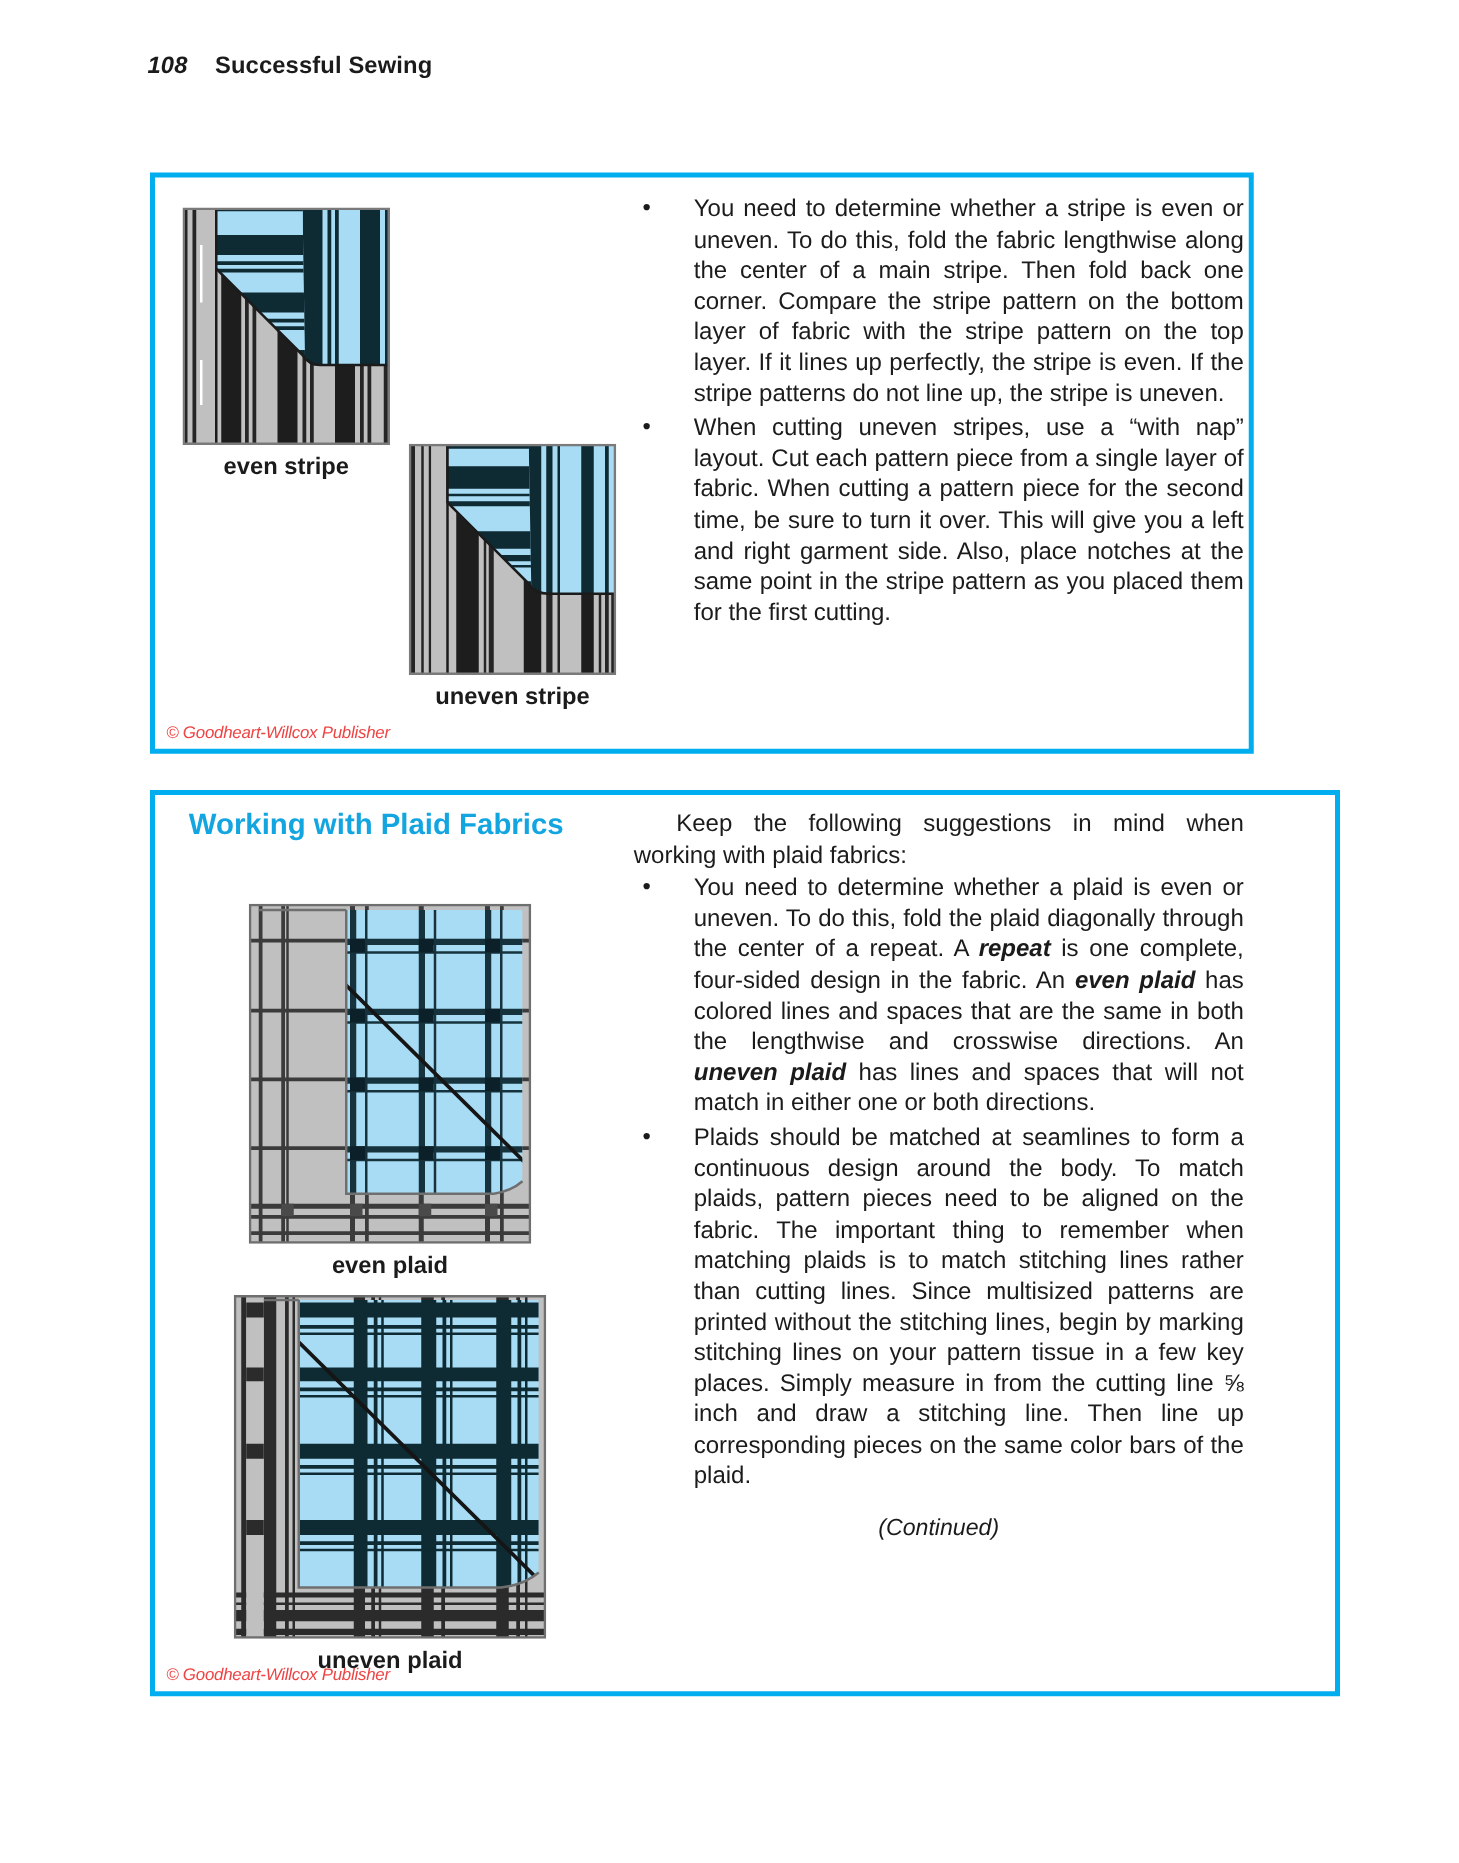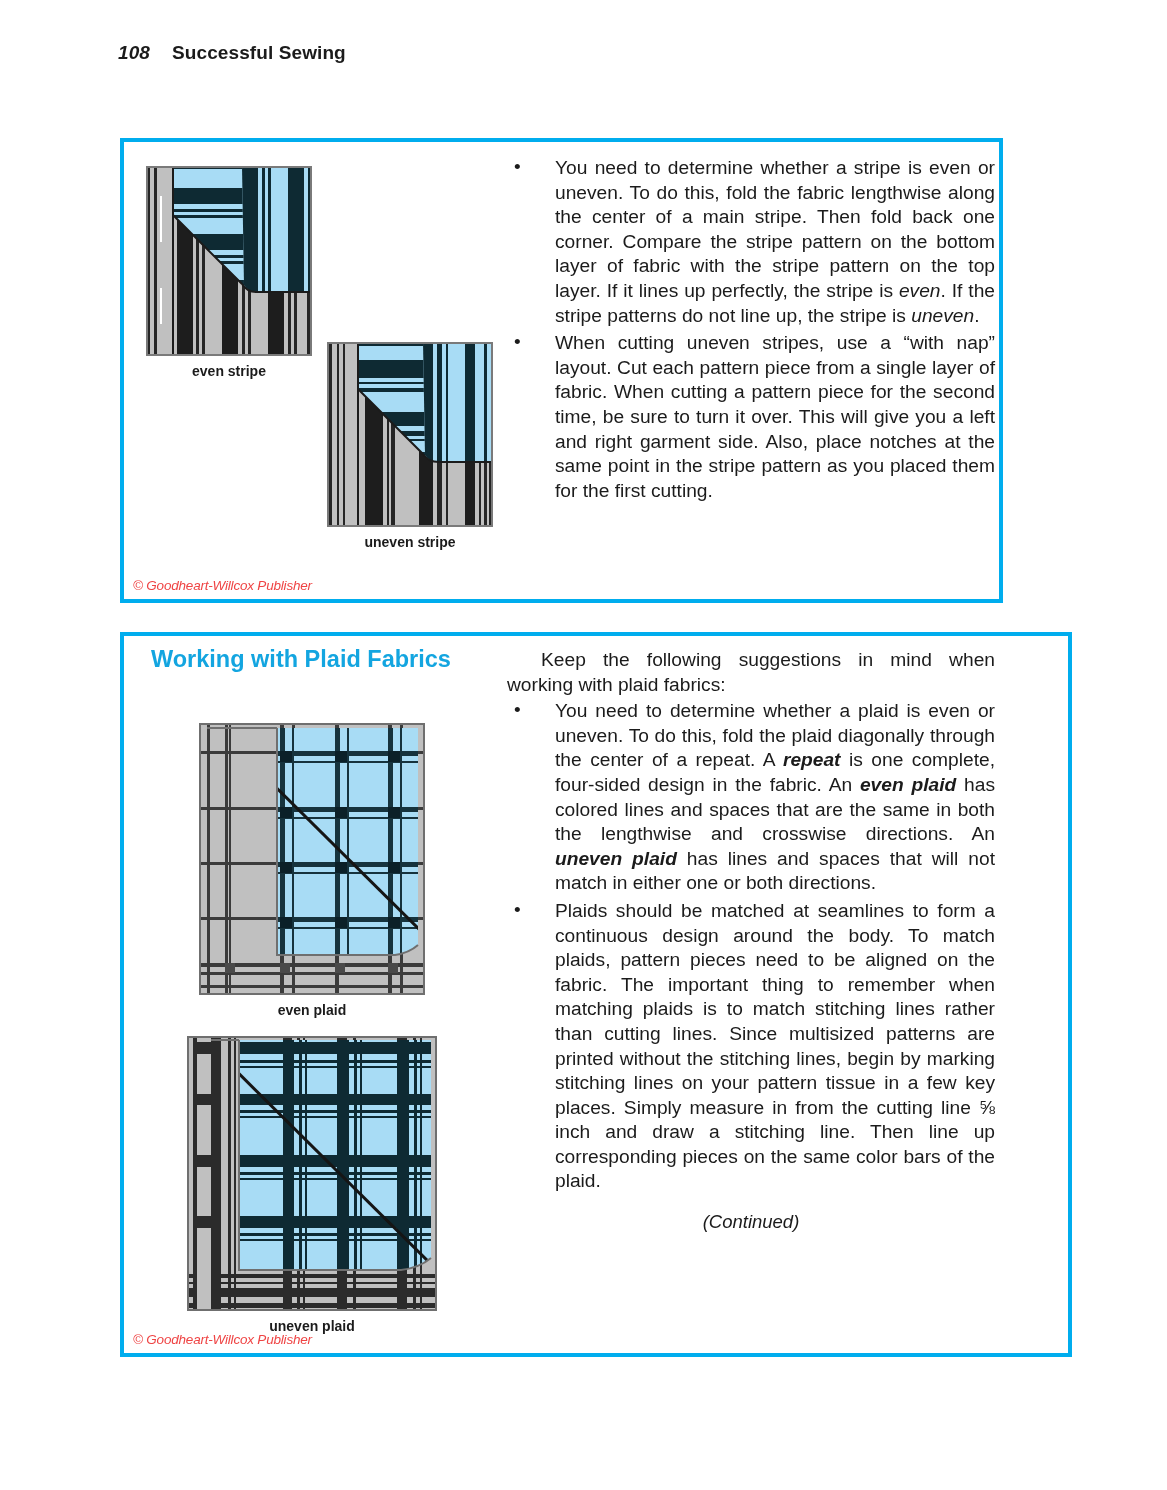--- a/index.html
+++ b/index.html
@@ -81,7 +81,7 @@
     font-size: 19px;
   }
   ul.bullets li:last-child { margin-bottom: 0; }
-  .term-i { font-style: italic; }
+  .term-i { }
   .term-bi { font-style: italic; font-weight: bold; }
 
   .continued {

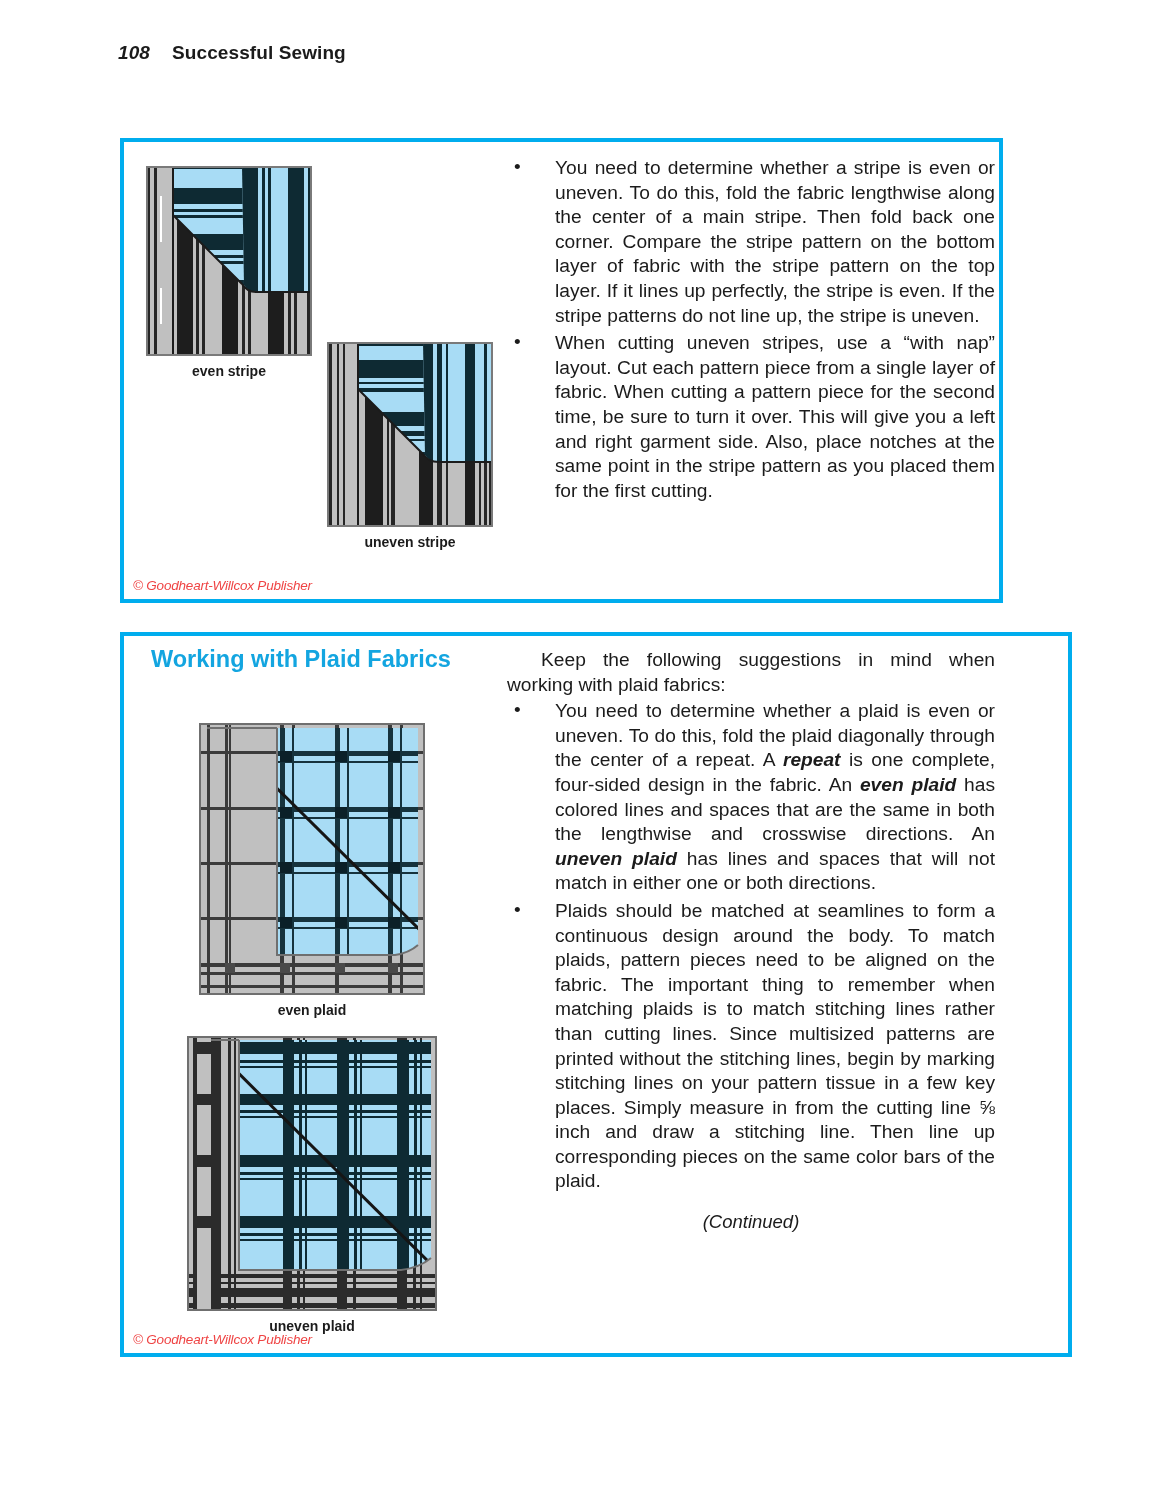--- a/index.html
+++ b/index.html
@@ -107,7 +107,7 @@
   .figure { position: absolute; }
   .figure .caption {
     text-align: center;
-    font-size: 14px;
+    font-size: 19px;
     font-weight: bold;
     margin-top: 7px;
     color: #1b1b1b;

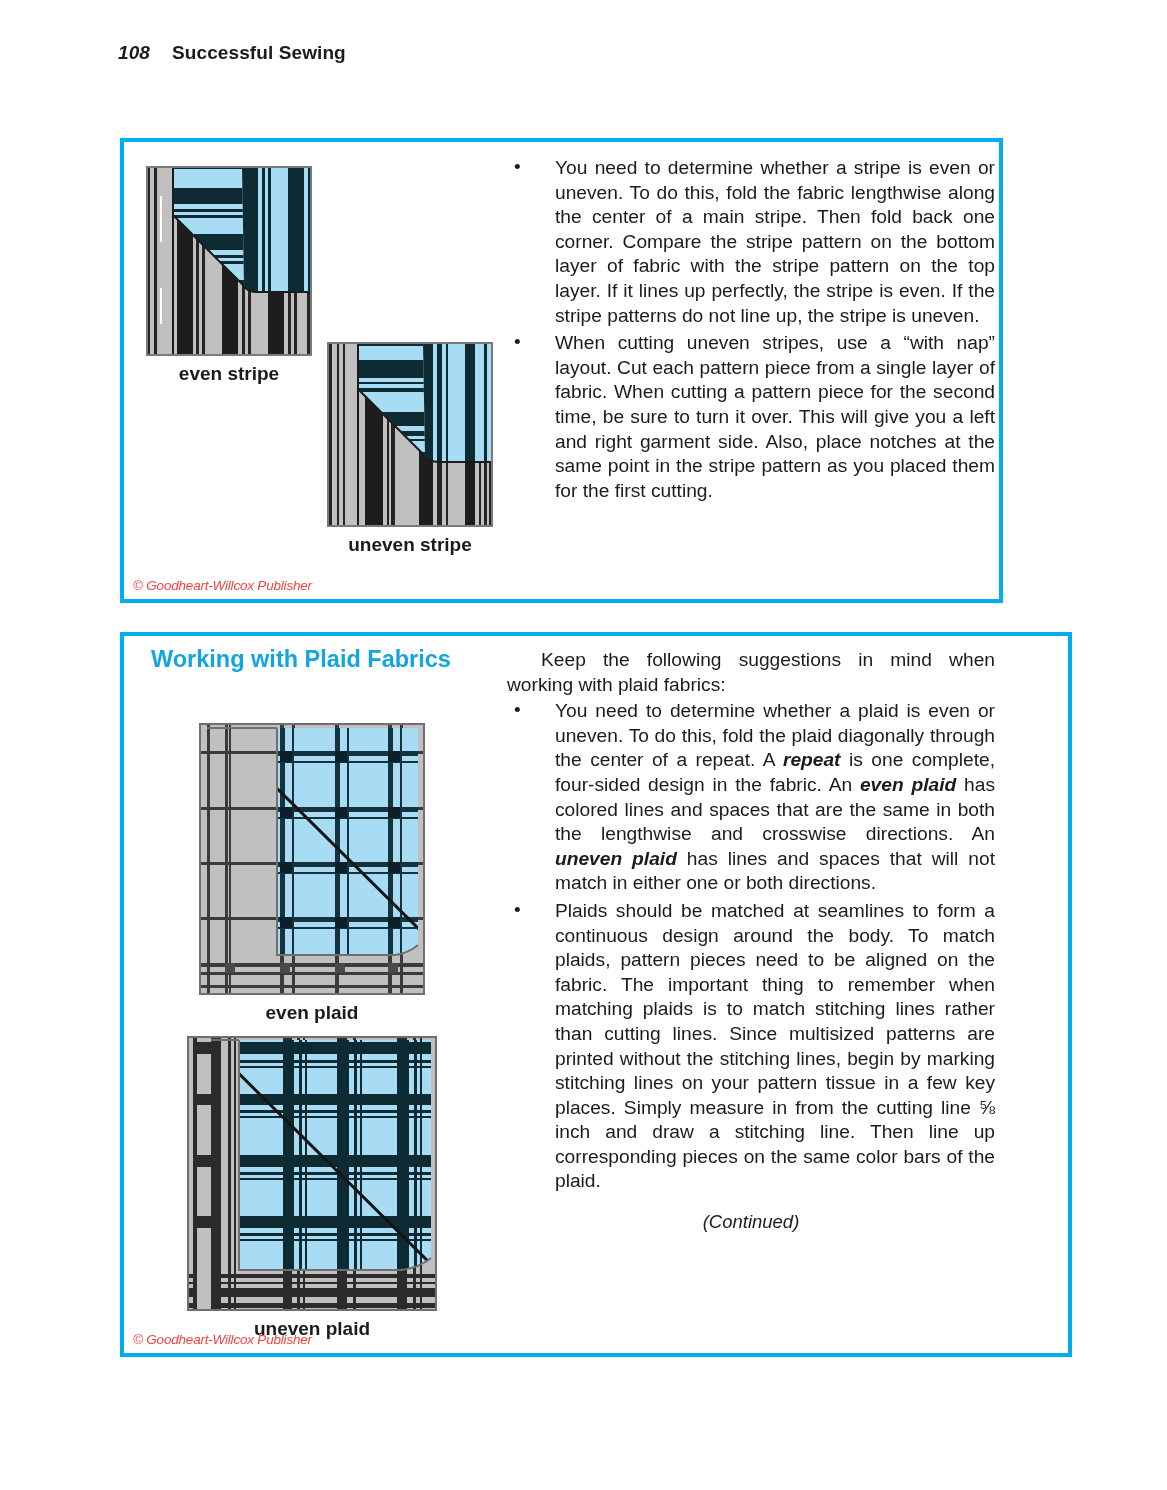--- a/index.html
+++ b/index.html
@@ -115,7 +115,7 @@
   .figure svg { display: block; }
 
   #fig-even-stripe   { left: 22px; top: 24px; }
-  #fig-uneven-stripe { left: 203px; top: 200px; }
+  #fig-uneven-stripe { left: 203px; top: 213px; }
   #fig-even-plaid    { left: 75px; top: 87px; }
   #fig-uneven-plaid  { left: 63px; top: 400px; }
 </style>

